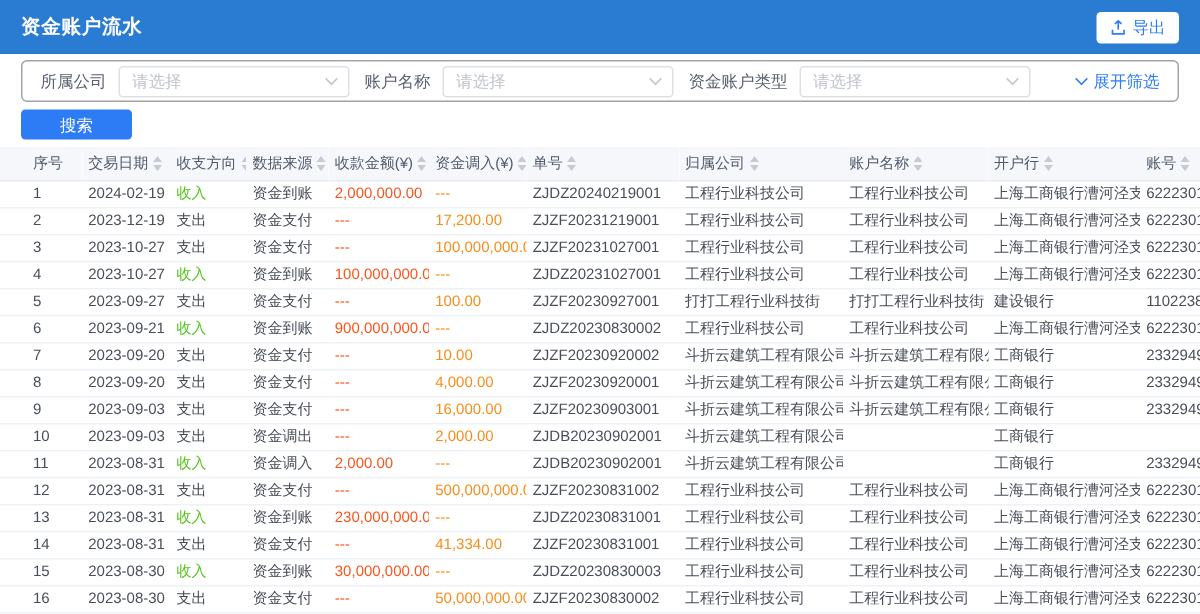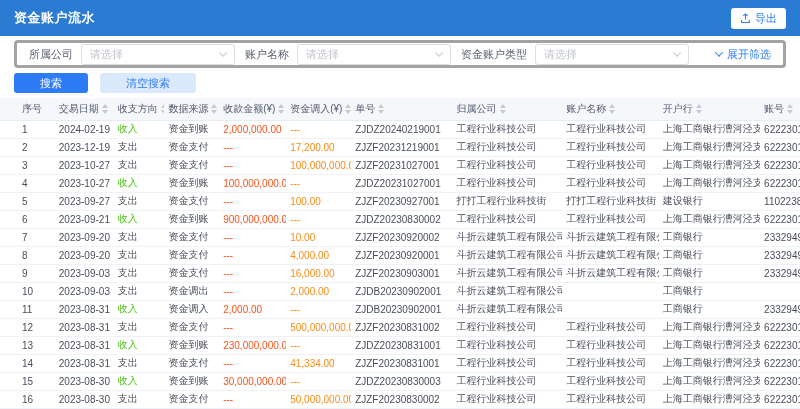--- a/index.html
+++ b/index.html
@@ -14,7 +14,7 @@
     font-size:11px; cursor:pointer; font-family:inherit; }
   .export-btn svg { display:block; }
 
-  .filter-box { margin:4px 14px 0; height:28px; border:3px solid #a3a3a3;
+  .filter-box { margin:4px 14px 0; height:28px; border:1px solid #a3a3a3;
     border-radius:4px; display:flex; align-items:center; padding:0 12px; gap:10px; }
   .filter-item { display:flex; align-items:center; gap:8px; }
   .filter-label { font-size:11px; color:#5a6170; white-space:nowrap; }

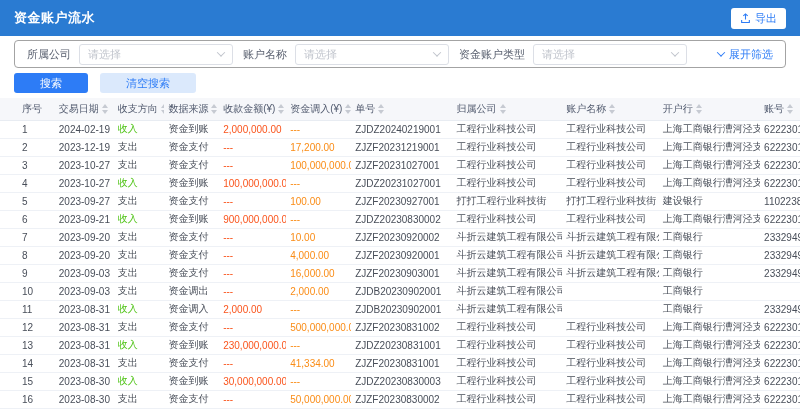--- a/index.html
+++ b/index.html
@@ -102,7 +102,6 @@
 
     <div class="btn-row">
       <button class="btn primary">搜索</button>
-      <button class="btn light">清空搜索</button>
     </div>
 
     <div class="table-wrap">

